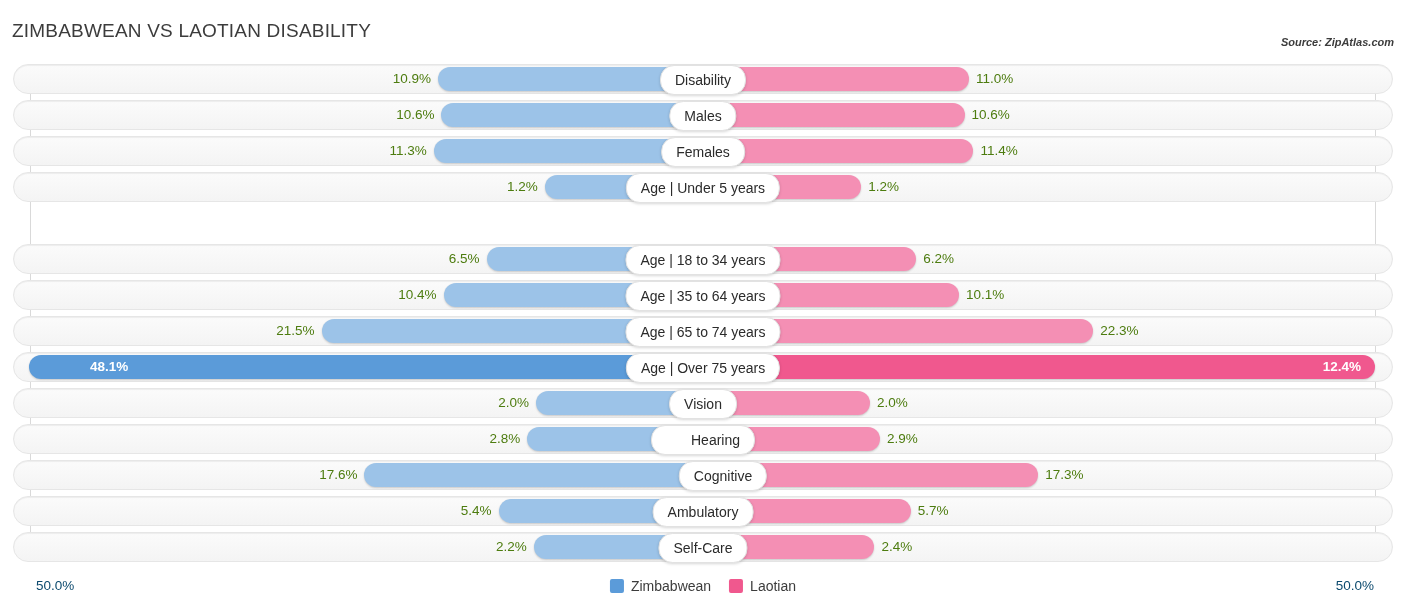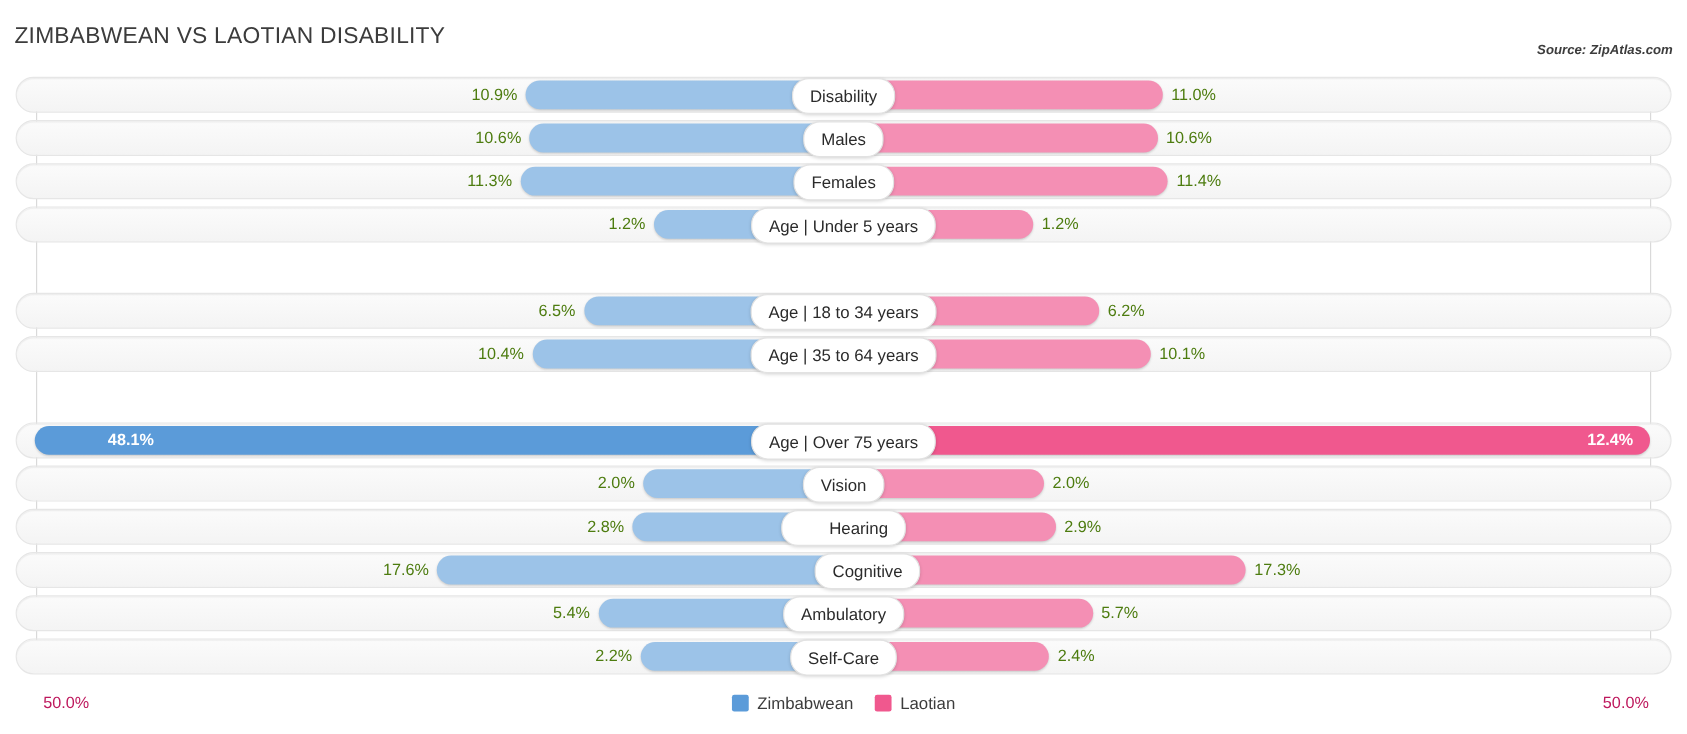--- a/index.html
+++ b/index.html
@@ -140,6 +140,14 @@
         <div class="val r" style="left: 953.1px;">10.1%</div>
         <div class="pill" style="left: 690px;">Age | 35 to 64 years</div>
       </div>
+      <div class="row" style="top: 254px;">
+        <div class="track"></div>
+        <div class="bar left" style="left: 308.5px; width: 381.5px;"></div>
+        <div class="bar right" style="left: 690px; width: 390.3px;"></div>
+        <div class="val l" style="right: 1078.5px;">21.5%</div>
+        <div class="val r" style="left: 1087.3px;">22.3%</div>
+        <div class="pill" style="left: 690px;">Age | 65 to 74 years</div>
+      </div>
       <div class="row hl" style="top: 290px;">
         <div class="track"></div>
         <div class="bar left" style="left: 15.9px; width: 674.1px;"></div>

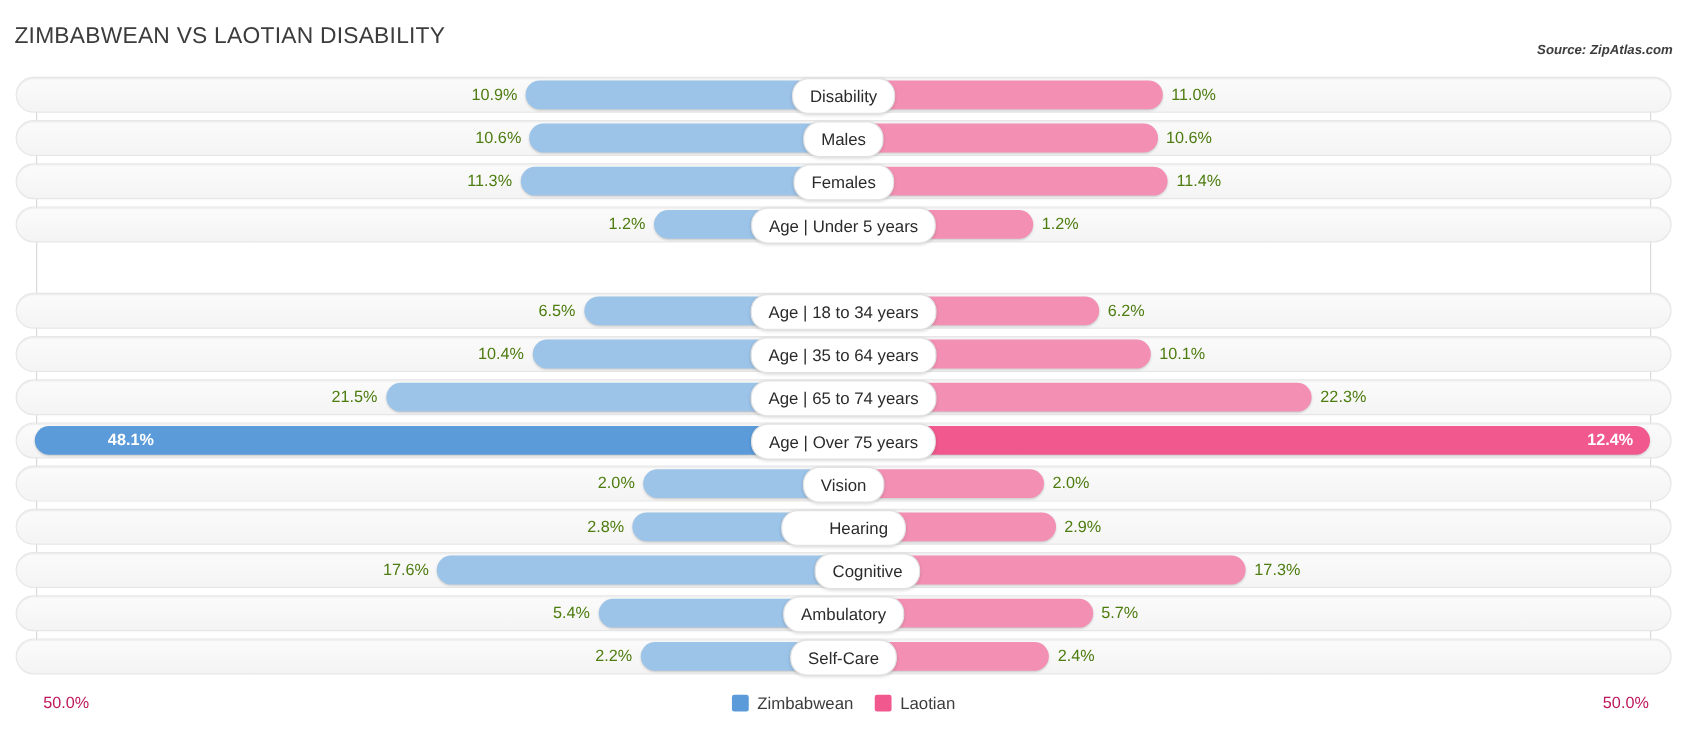--- a/index.html
+++ b/index.html
@@ -68,7 +68,7 @@
   }
 
   .axis{
-    position:absolute;top:578px;font-size:13.5px;color:#be185d;
+    position:absolute;top:578px;font-size:13.5px;color:#0c4a6e;
   }
   .axis.left{left:36px;}
   .axis.right{right:32px;}

